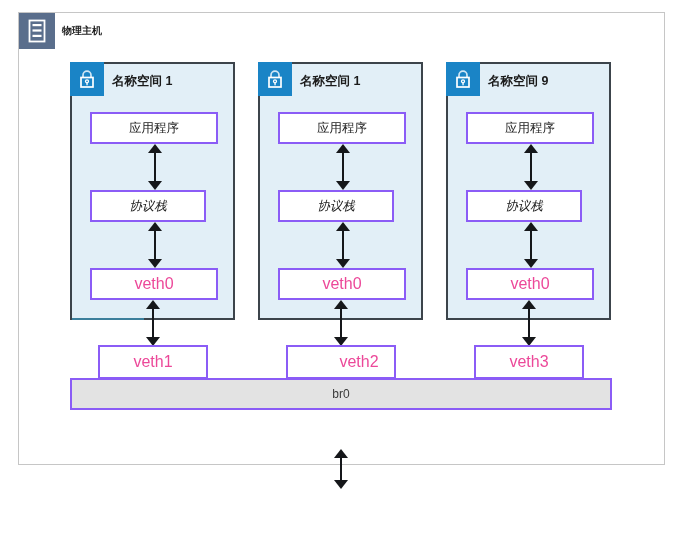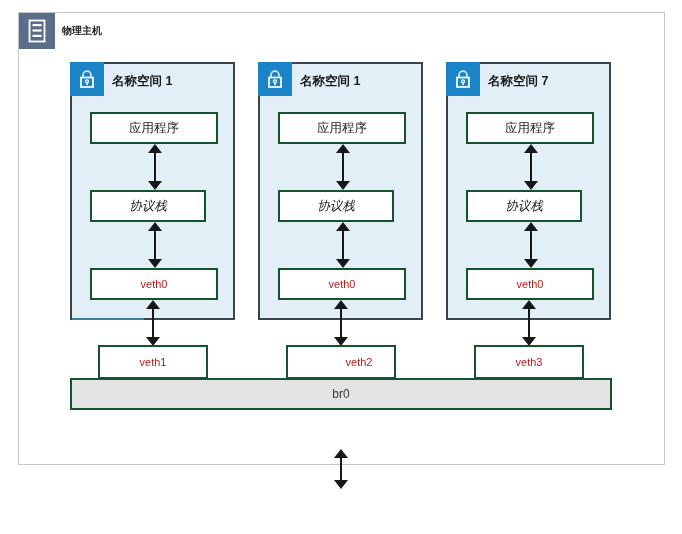--- a/index.html
+++ b/index.html
@@ -167,7 +167,7 @@
         <rect x="8.4" y="13.2" width="1.3" height="3.1" fill="#ffffff"></rect>
       </svg>
     </div>
-    <div class="ns-title">名称空间 7</div>
+    <div class="ns-title">名称空间 9</div>
 
     <div class="node cjk n-app">应用程序</div>
     <div class="arrow" style="left:76px;top:80px;height:46px;">

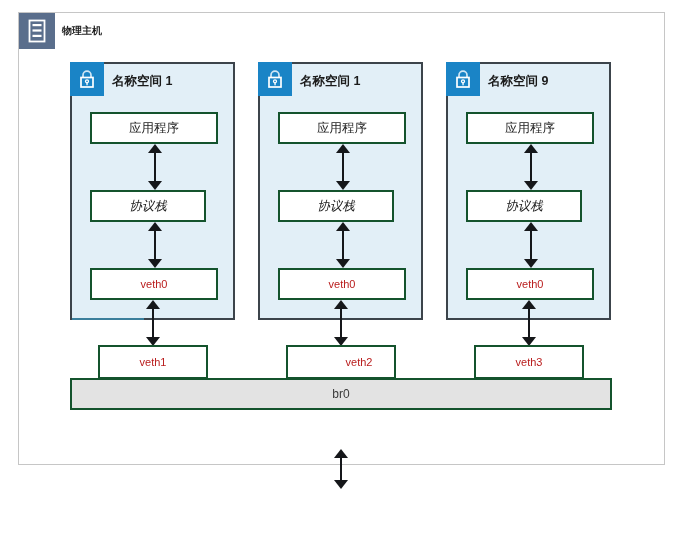--- a/index.html
+++ b/index.html
@@ -48,7 +48,7 @@
 
   
   .node{
-    position:absolute;background:#ffffff;border:2px solid #14532d;
+    position:absolute;background:#ffffff;border:2px solid #8b5cf6;
     box-sizing:border-box;display:flex;align-items:center;justify-content:center;
     font-size:12.5px;color:#222;white-space:nowrap;
   }

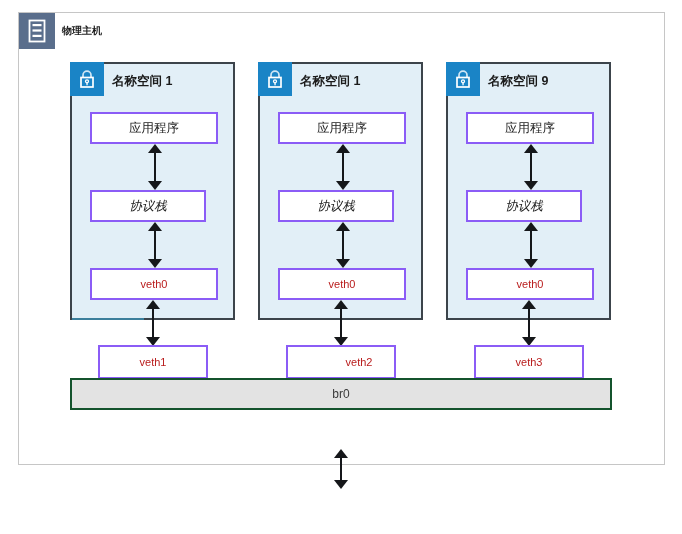--- a/index.html
+++ b/index.html
@@ -53,7 +53,7 @@
     font-size:12.5px;color:#222;white-space:nowrap;
   }
   .node.cjk{font-size:12.5px;}
-  .node.lat{font-size:11px;color:#b91c1c;}
+  .node.lat{font-size:16px;color:#ec4899;}
 
   
   .n-app   {left:18px;top:48px;width:128px;height:32px;}

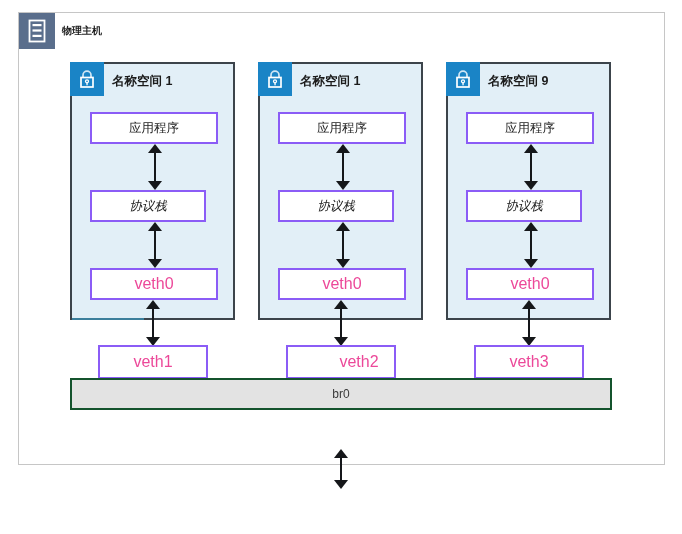--- a/index.html
+++ b/index.html
@@ -69,7 +69,7 @@
   
   .br0{
     position:absolute;left:70px;top:378px;width:542px;height:32px;
-    background:#e3e3e3;border:2px solid #14532d;box-sizing:border-box;
+    background:#e3e3e3;border:2px solid #8b5cf6;box-sizing:border-box;
     display:flex;align-items:center;justify-content:center;
     font-size:12px;color:#3a3a3a;
   }

